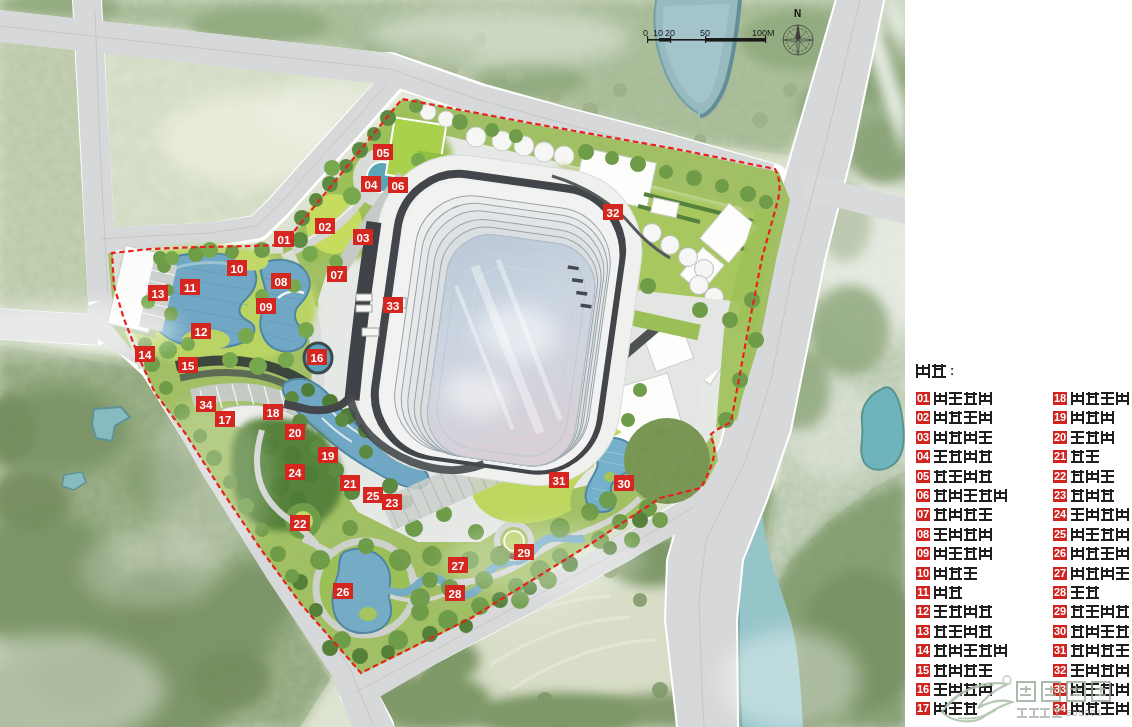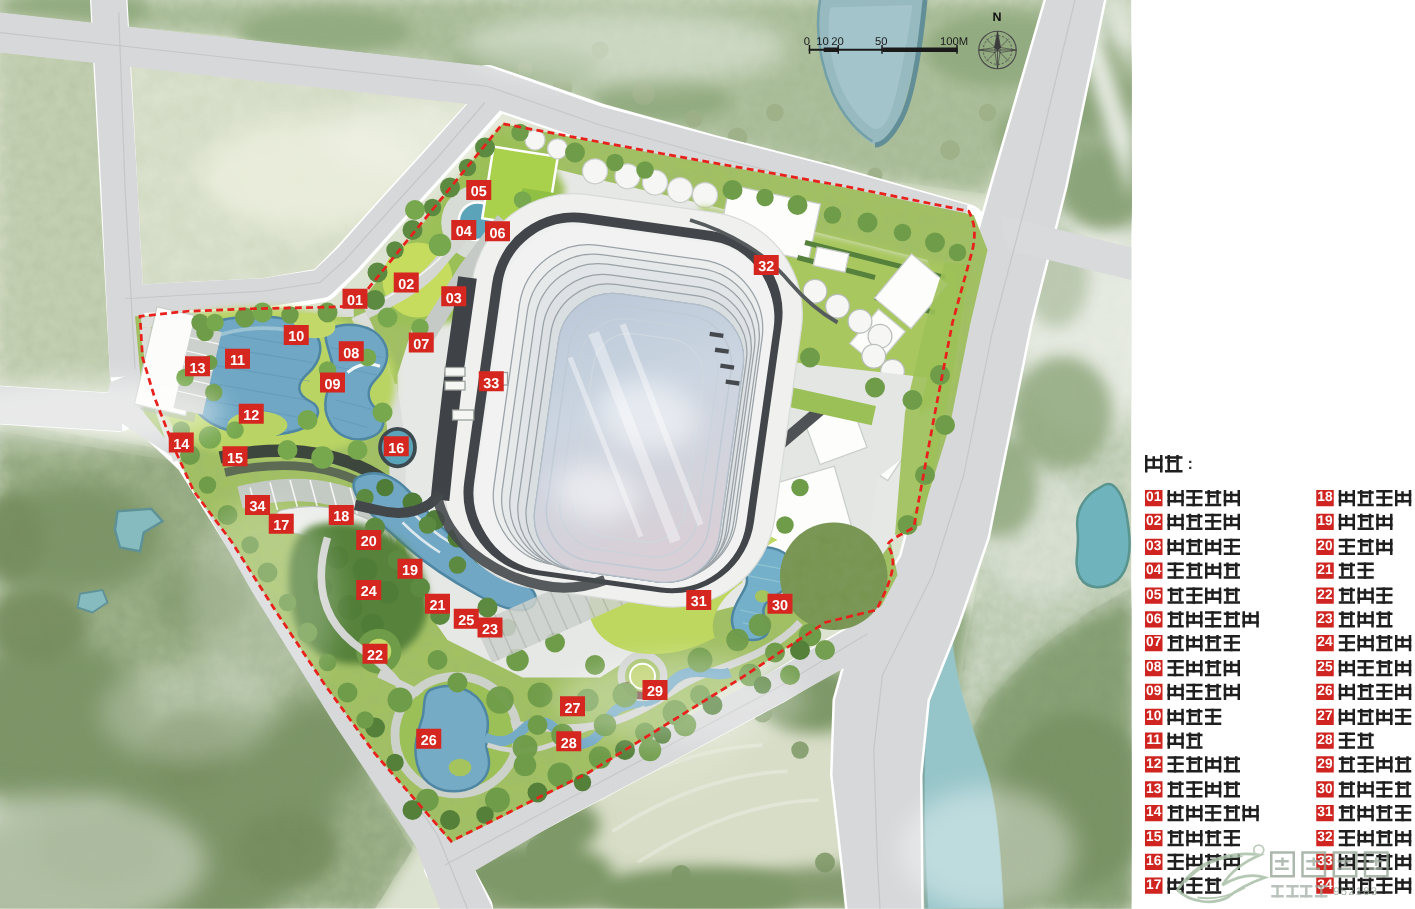--- a/index.html
+++ b/index.html
@@ -1177,7 +1177,7 @@
 </div>
 
 <div class="wm" style="left:1017px;top:708px;font-size:9px;letter-spacing:1px;color:#9aa89b;">
-<span class="wms"></span><span class="wms"></span><span class="wms"></span><span class="wms"></span><span style="vertical-align:top;"> 952183</span>
+<span class="wms"></span><span class="wms"></span><span class="wms"></span><span class="wms"></span><span style="vertical-align:top;"> 505001</span>
 </div>
 </div>
 

